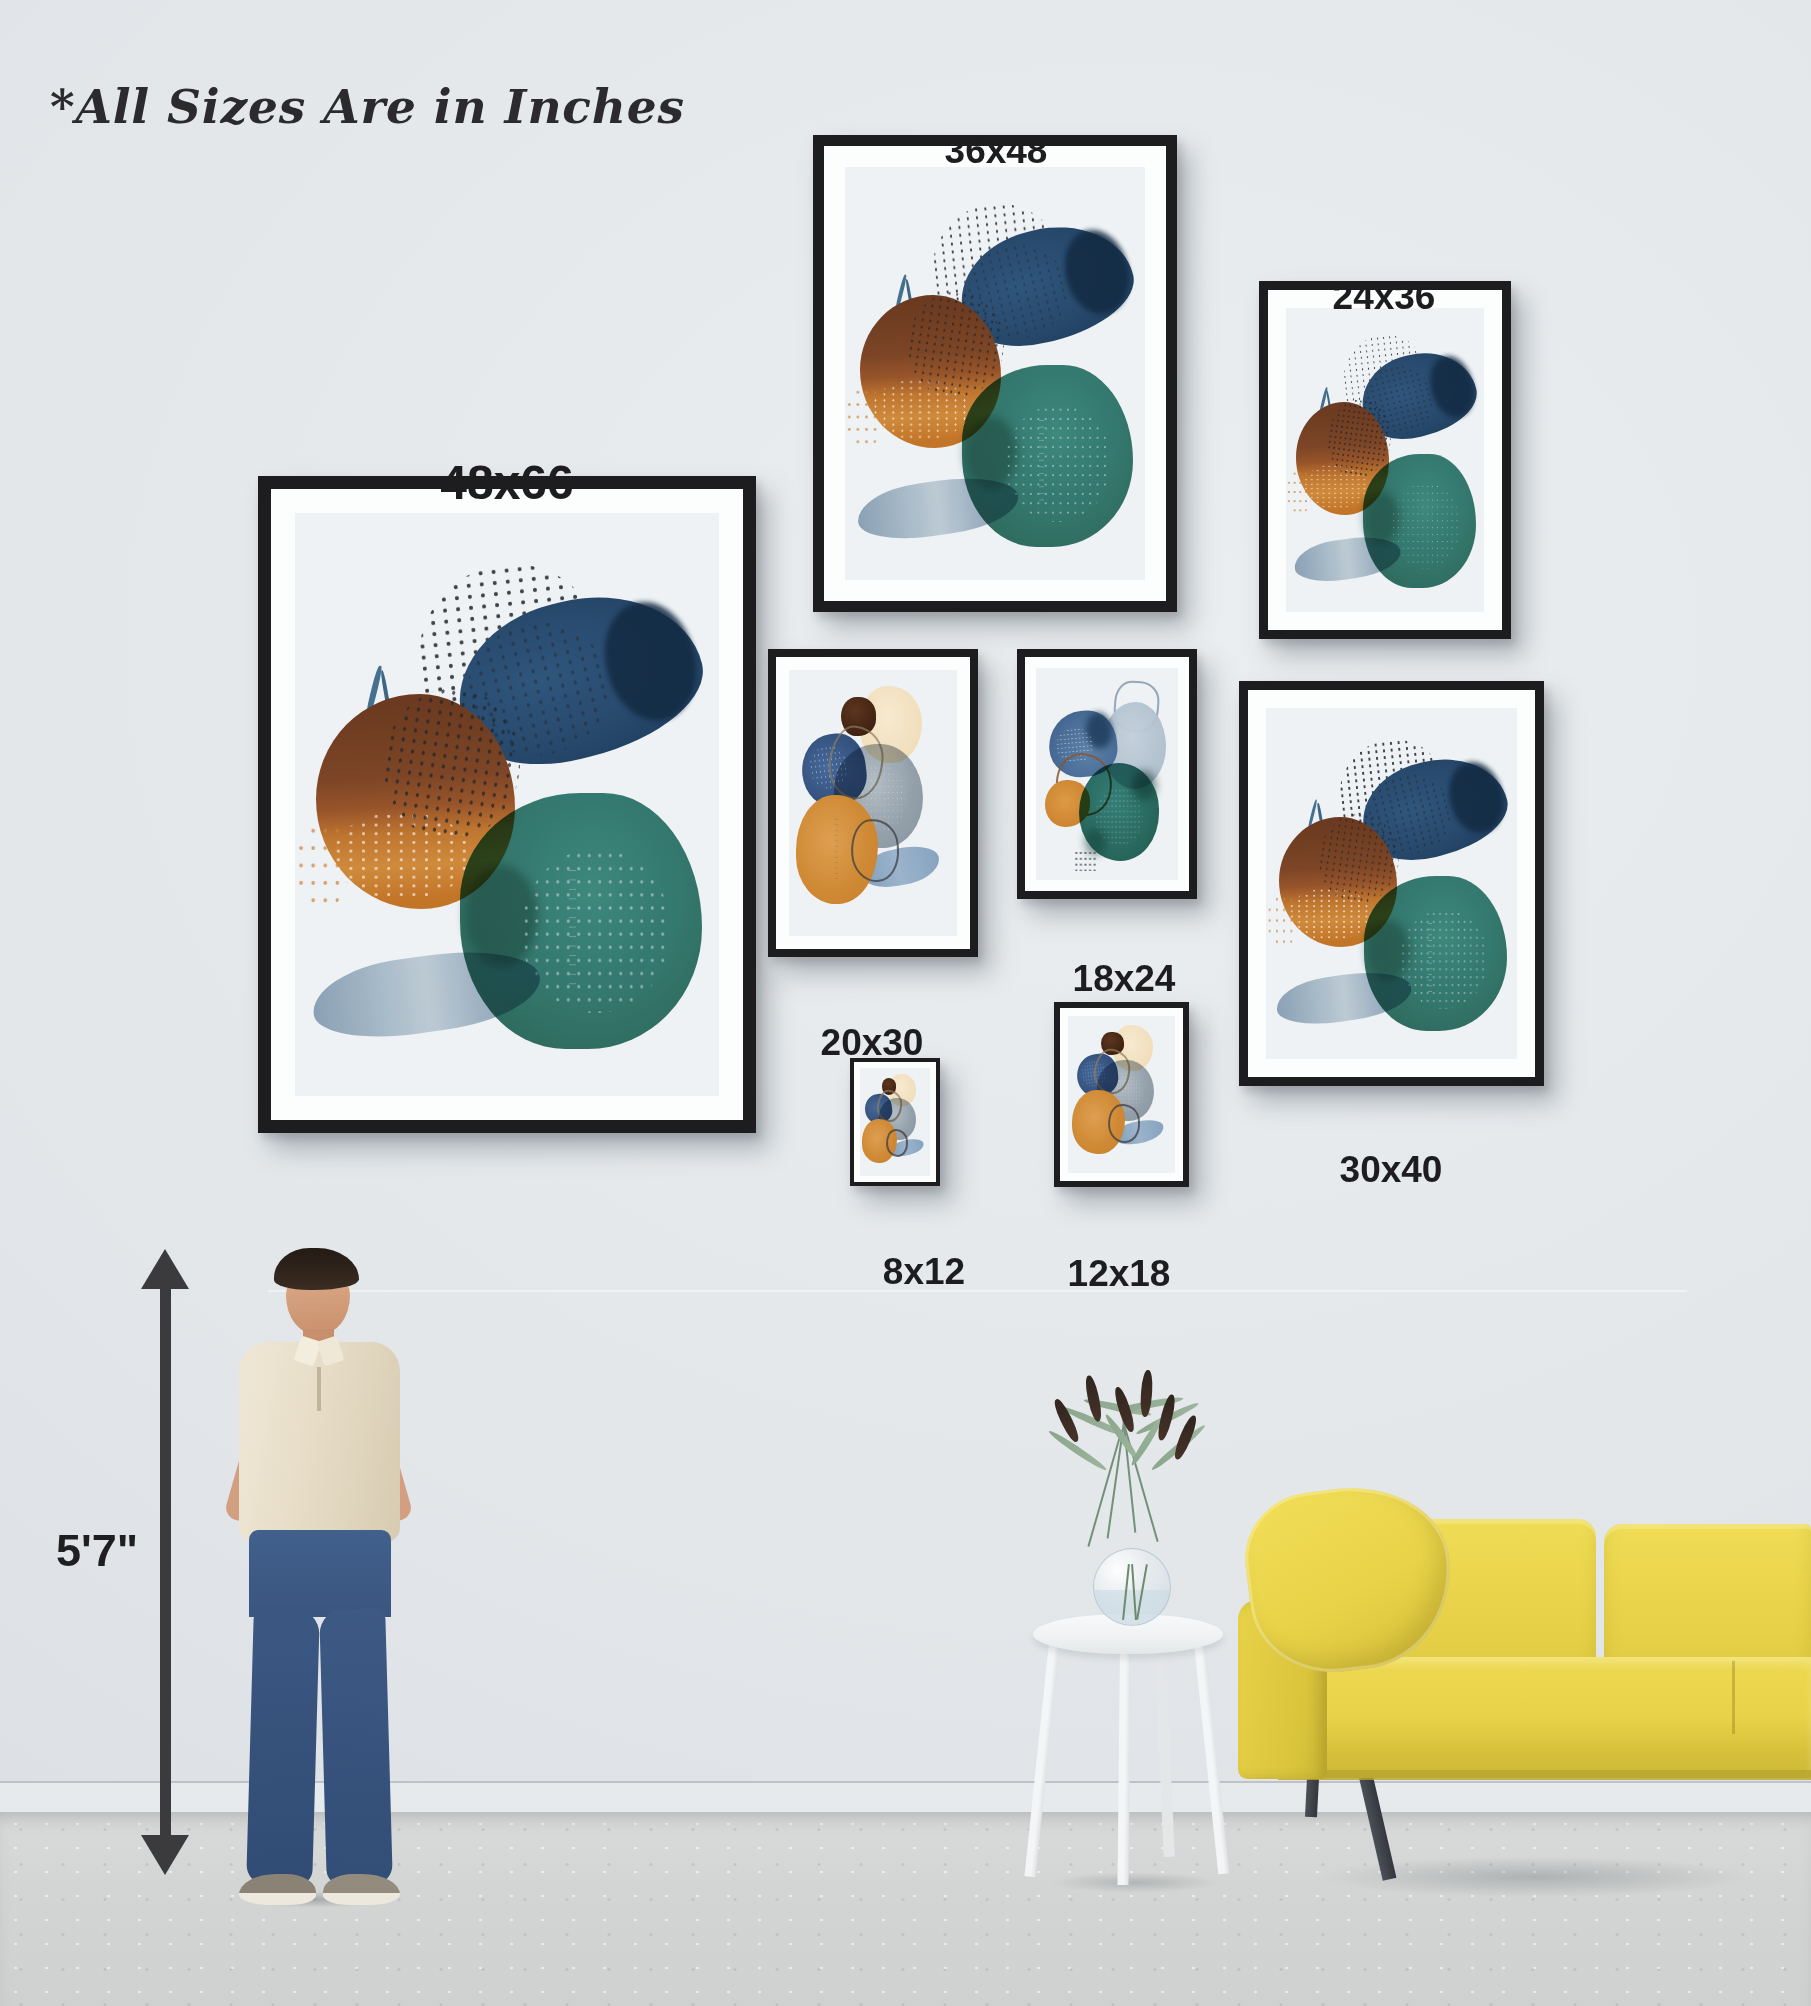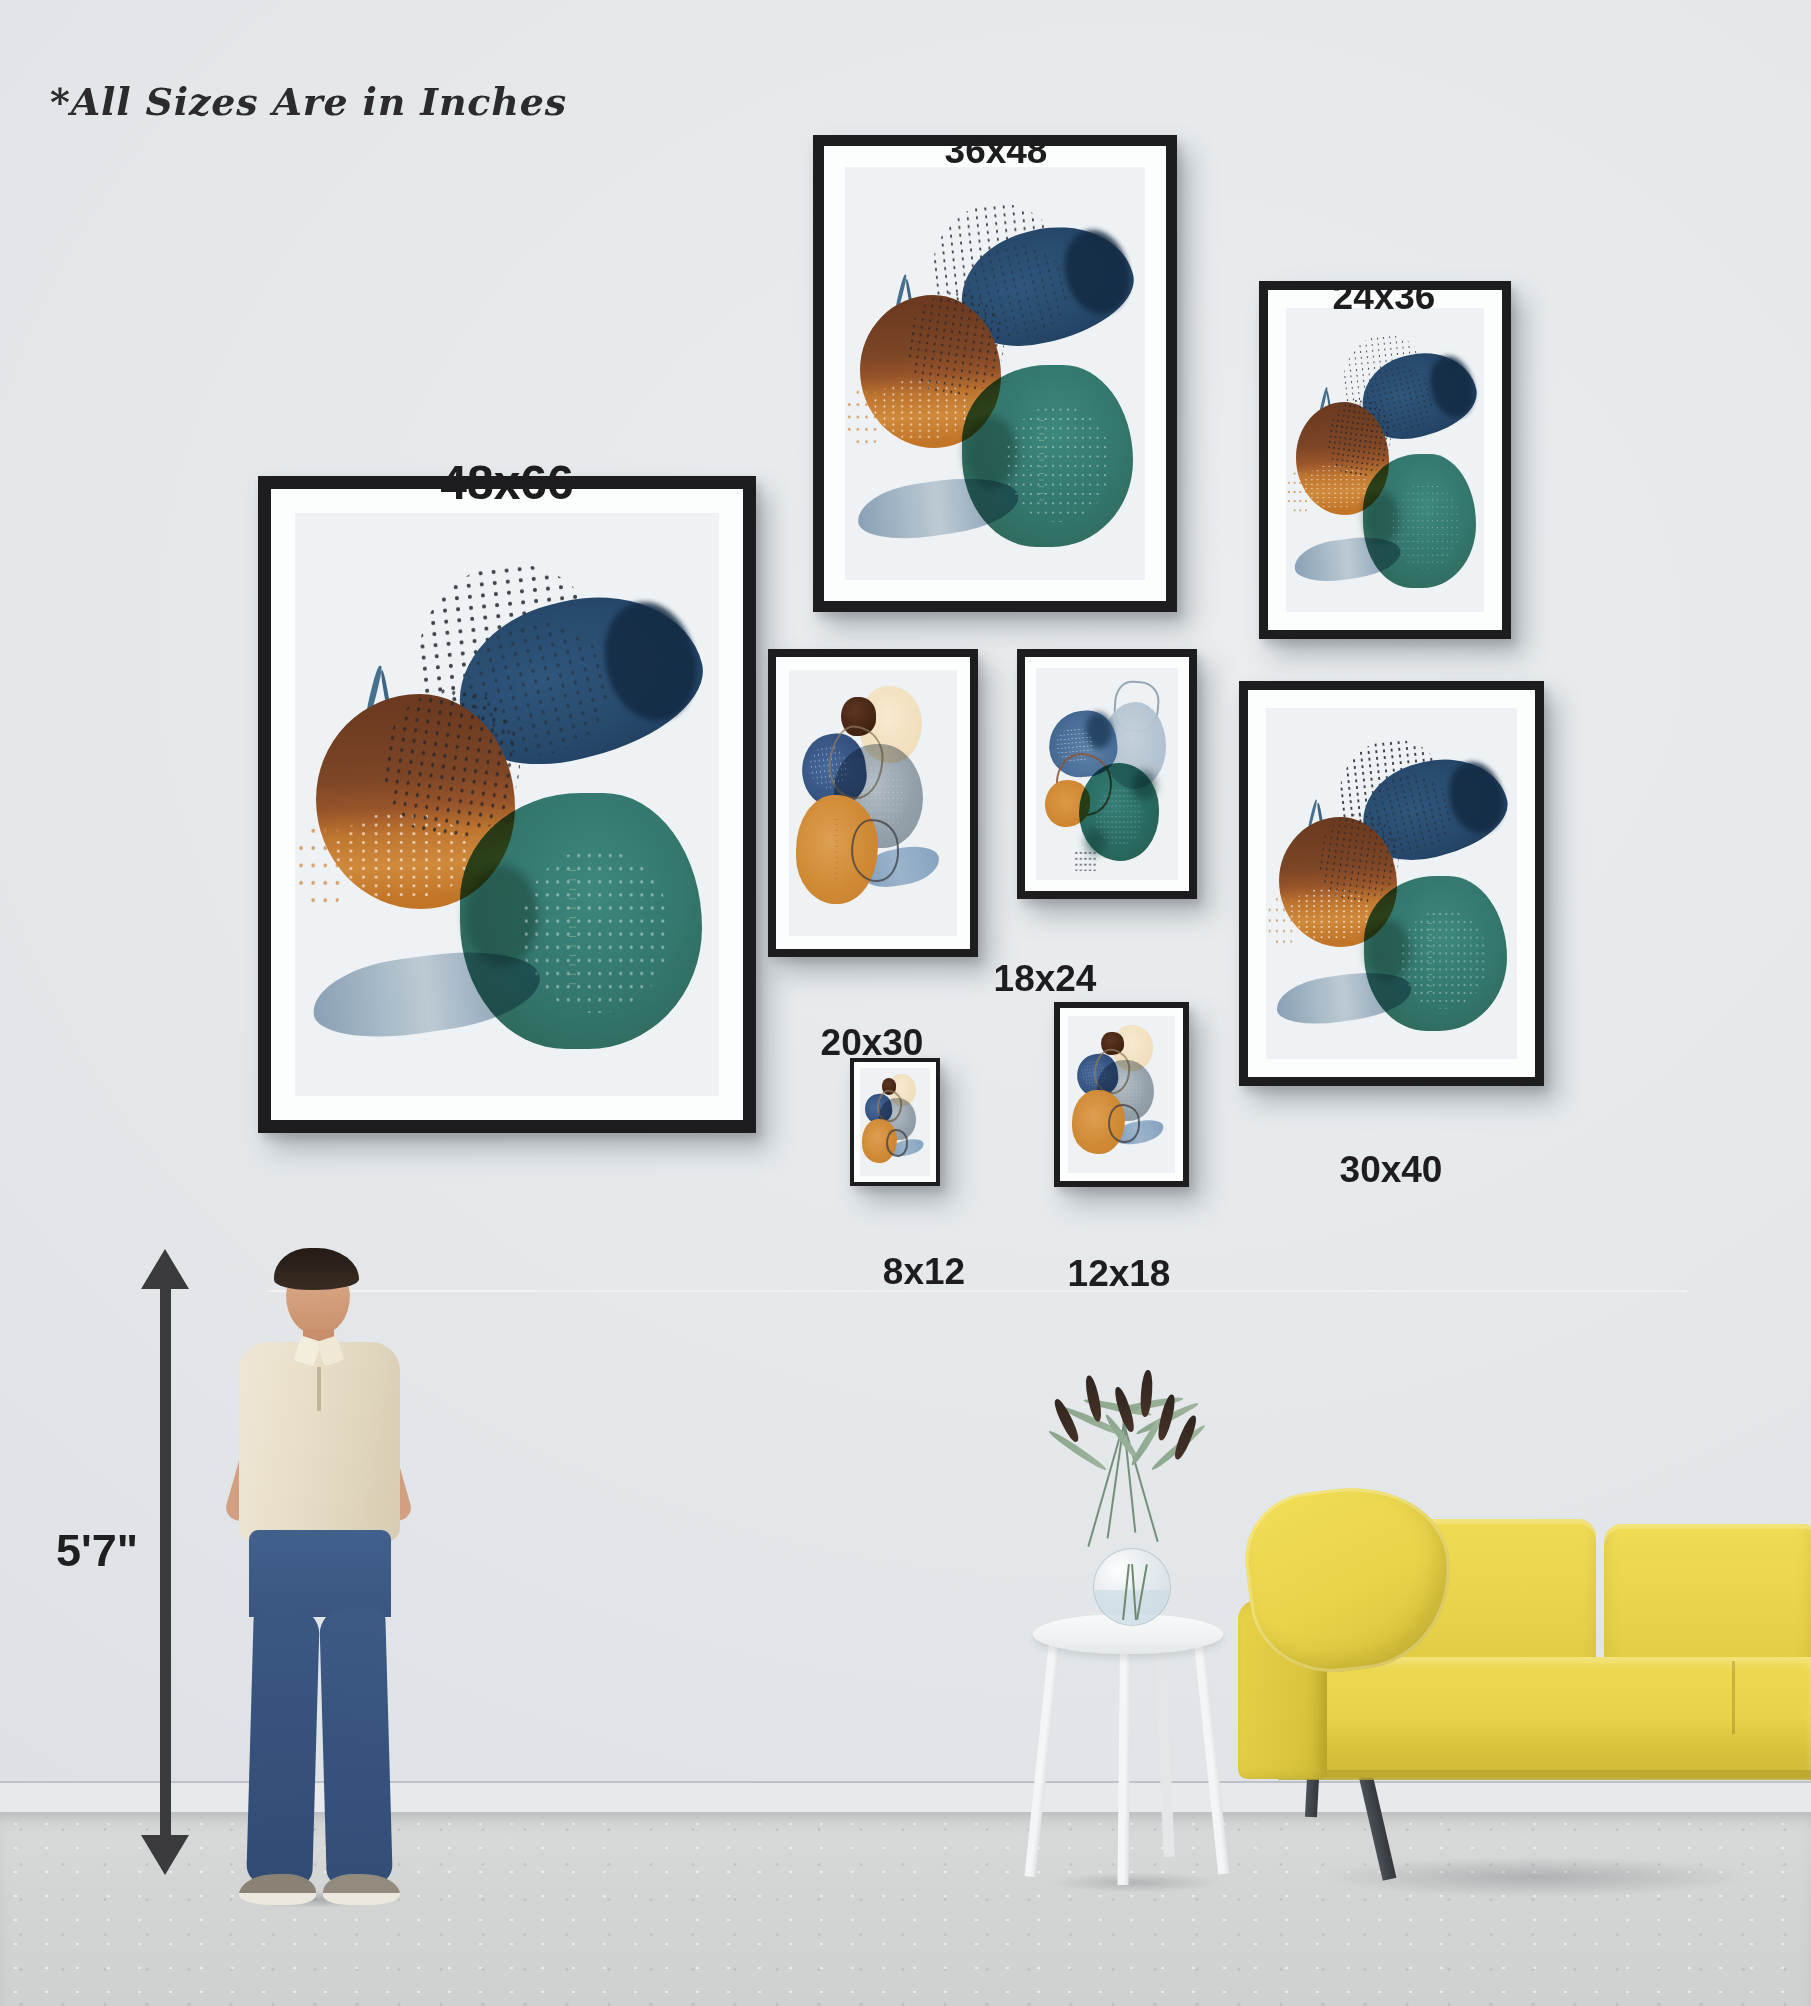--- a/index.html
+++ b/index.html
@@ -19,7 +19,7 @@
          box-shadow:inset 0 13px 18px -9.7px rgba(95,100,106,.35);}
   
   .note{position:absolute;left:50px;top:79px;font-family:"DejaVu Serif","Liberation Serif",serif;
-        font-style:italic;font-weight:600;font-size:38px;color:#2b2b2e;letter-spacing:0.8px;}
+        font-style:italic;font-weight:600;font-size:47px;color:#2b2b2e;letter-spacing:0.8px;}
   .size-label{position:absolute;transform:translateX(-50%);font-weight:bold;color:#1d1d1f;
               font-size:37px;letter-spacing:0;white-space:nowrap;margin-top:45px;}
   .size-label.big{font-size:48px;}

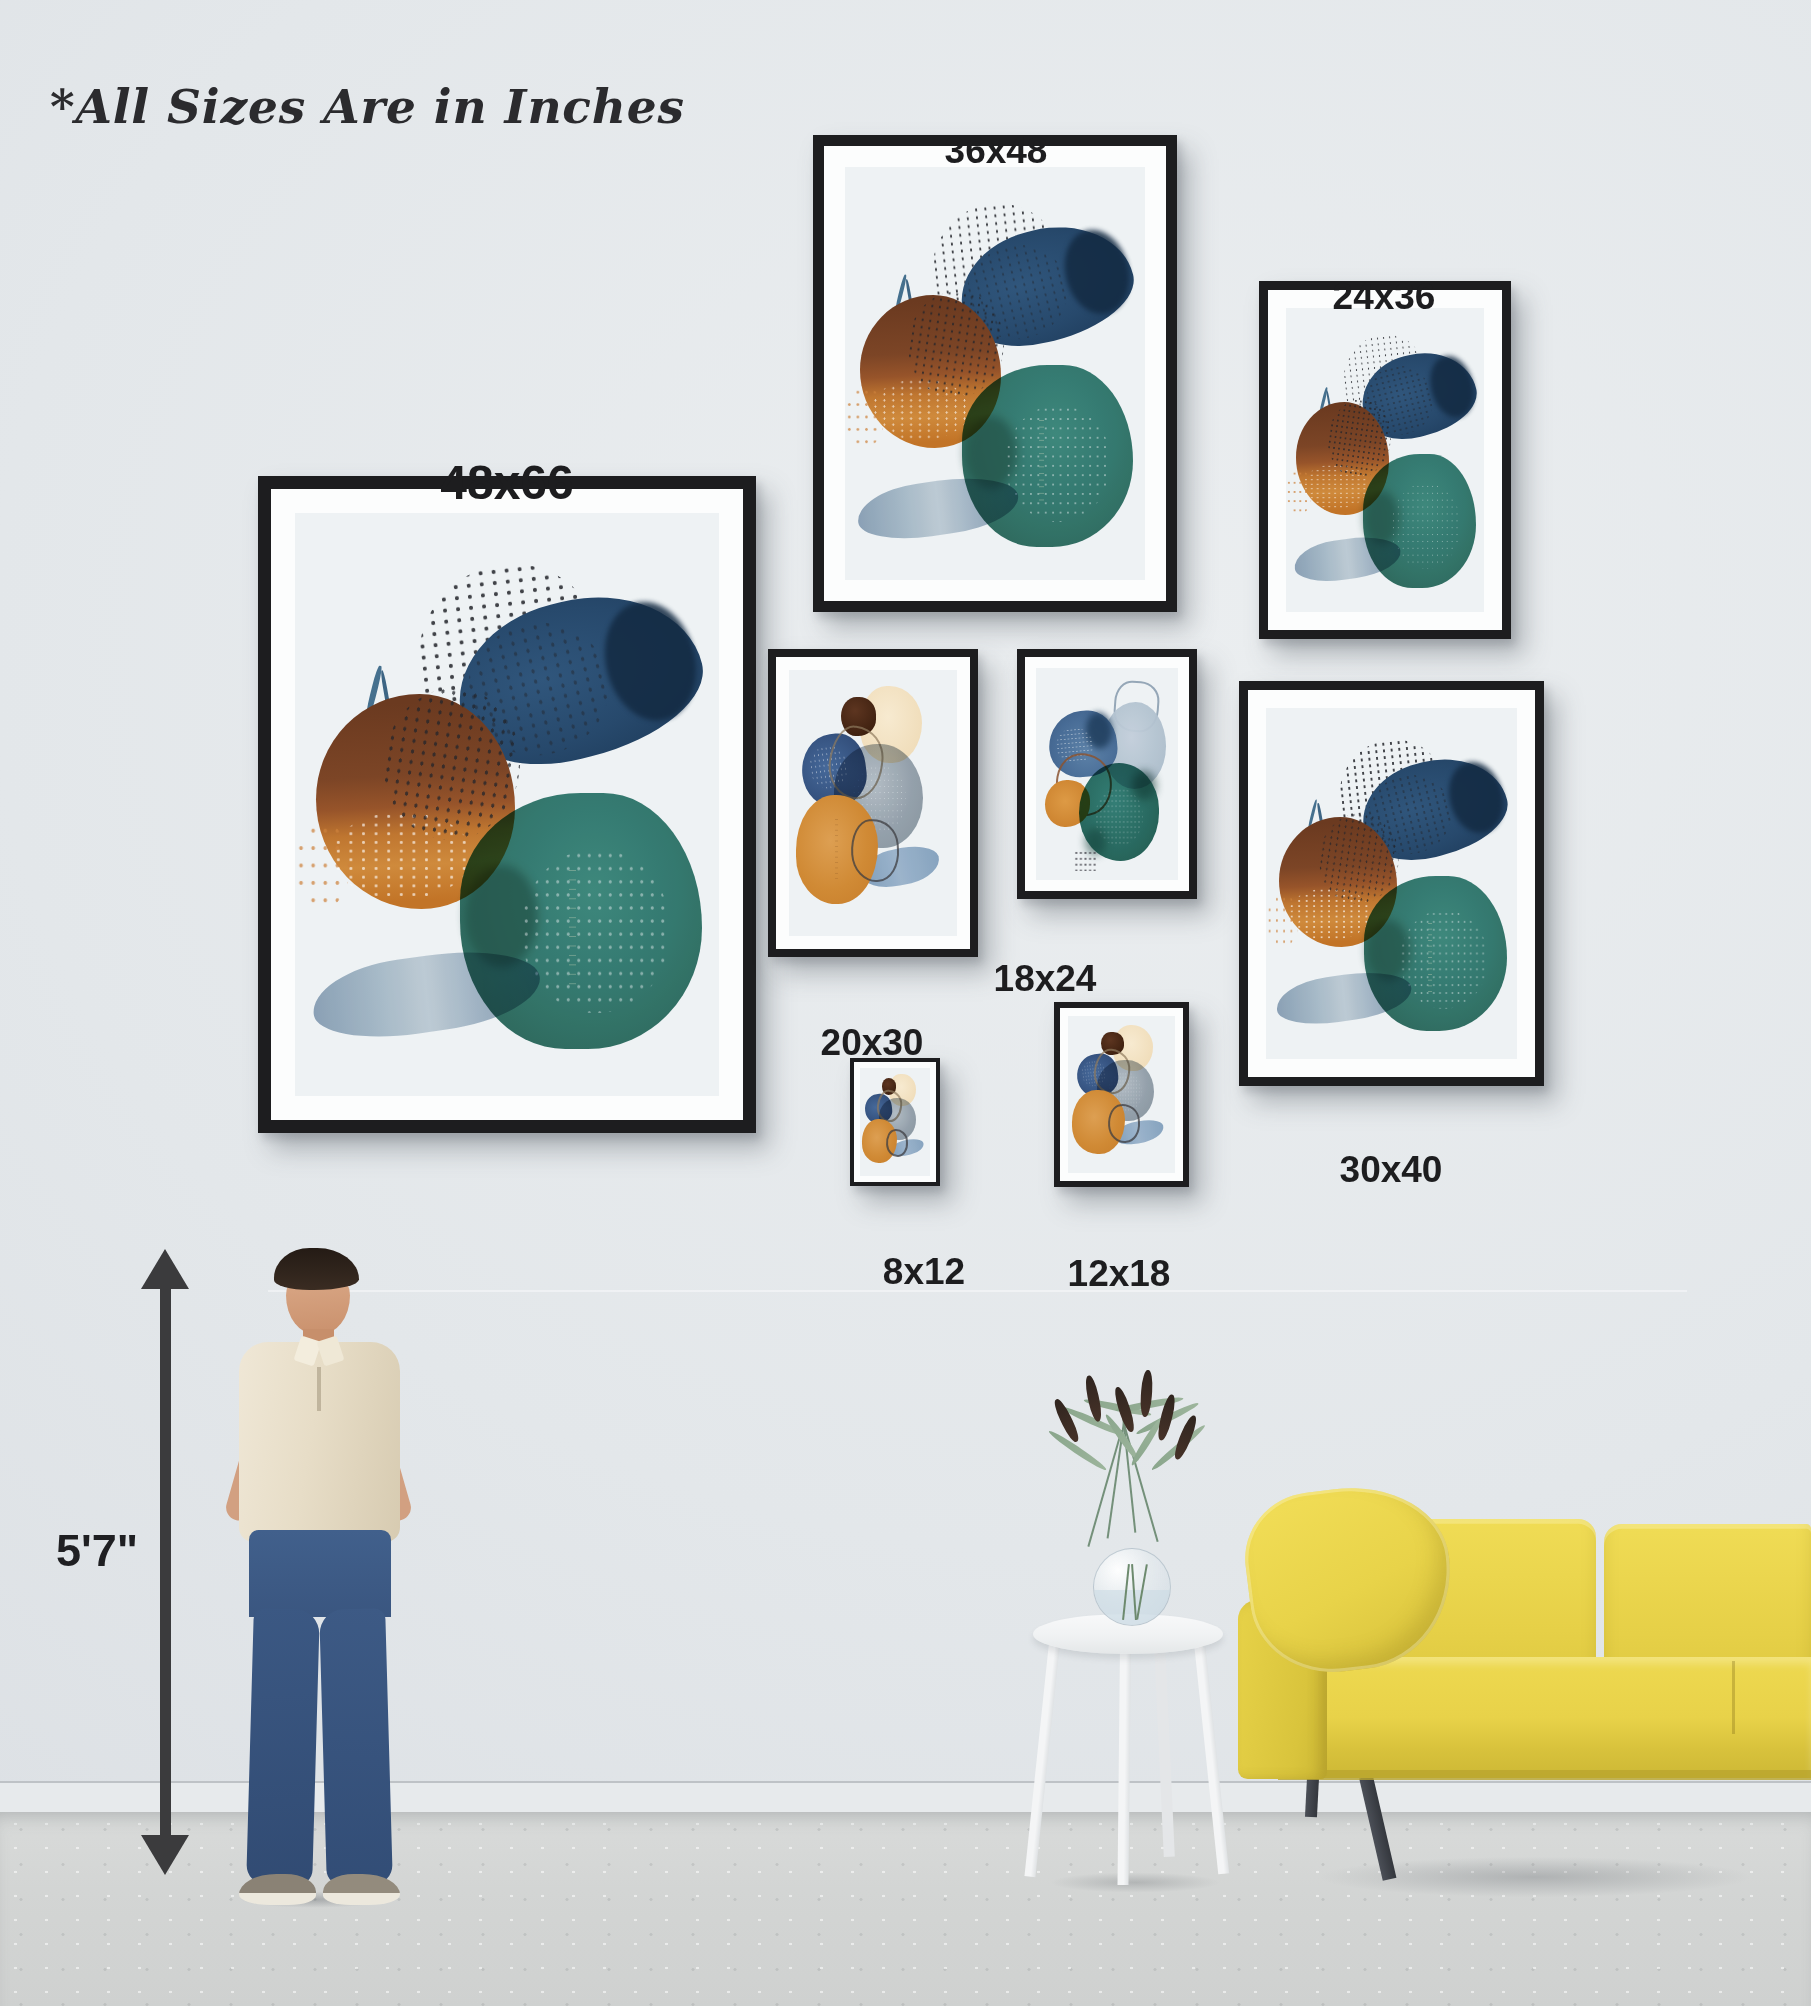--- a/index.html
+++ b/index.html
@@ -36,7 +36,7 @@
   .f6{left:850px;top:1058px;width:90px;height:128px;border-width:4.8px;padding:5.6px;}
   .f7{left:1054px;top:1002px;width:135px;height:185px;border-width:6.4px;padding:8px;}
   .l0{left:507px;top:410px;} .l1{left:996px;top:85px;} .l2{left:1384px;top:231px;}
-  .l3{left:872px;top:977px;} .l4{left:1045px;top:913px;} .l5{left:1391px;top:1104px;}
+  .l3{left:872px;top:977px;} .l4{left:1124px;top:913px;} .l5{left:1391px;top:1104px;}
   .l6{left:924px;top:1206px;} .l7{left:1119px;top:1208px;}
   
   .aa,.ab,.ac{position:absolute;}

